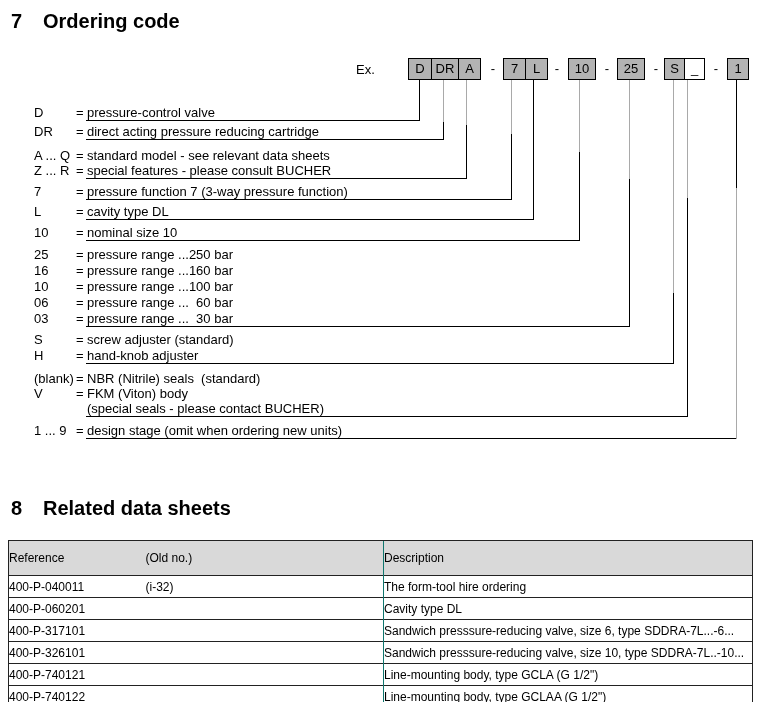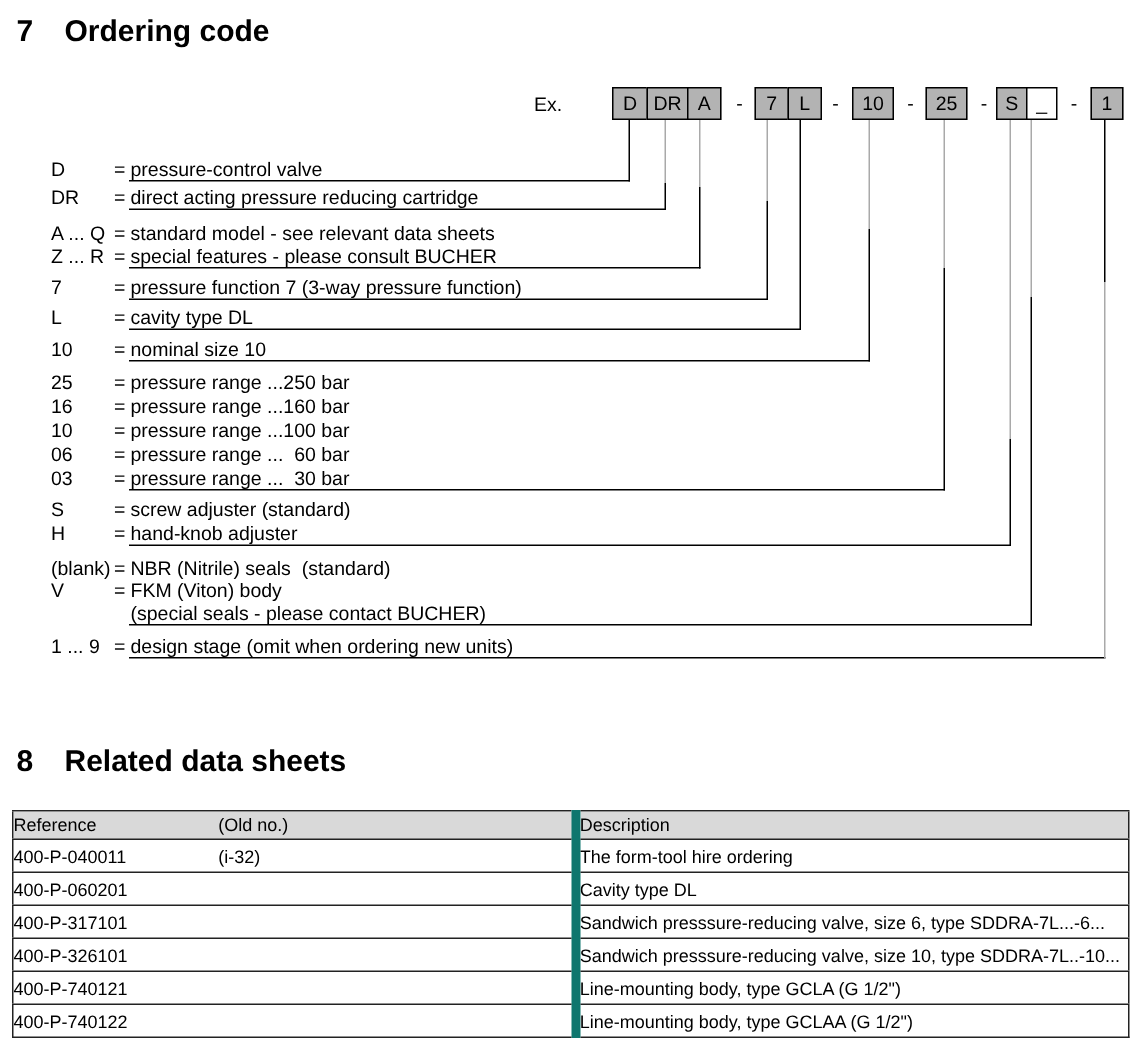--- a/index.html
+++ b/index.html
@@ -23,7 +23,7 @@
             table-layout:fixed;font-size:12px;border:1px solid #222;}
   .ds-table th,.ds-table td{border-top:1px solid #222;padding:0;text-align:left;
             font-weight:normal;overflow:hidden;white-space:nowrap;vertical-align:middle;}
-  .ds-table thead tr{height:19px;}
+  .ds-table thead tr{height:35px;}
   .ds-table tbody tr{height:22px;margin-top:28px;}
   .ds-table thead th{background:var(--header-bg,#d9d9d9);}
   .c1{padding-left:8px;}

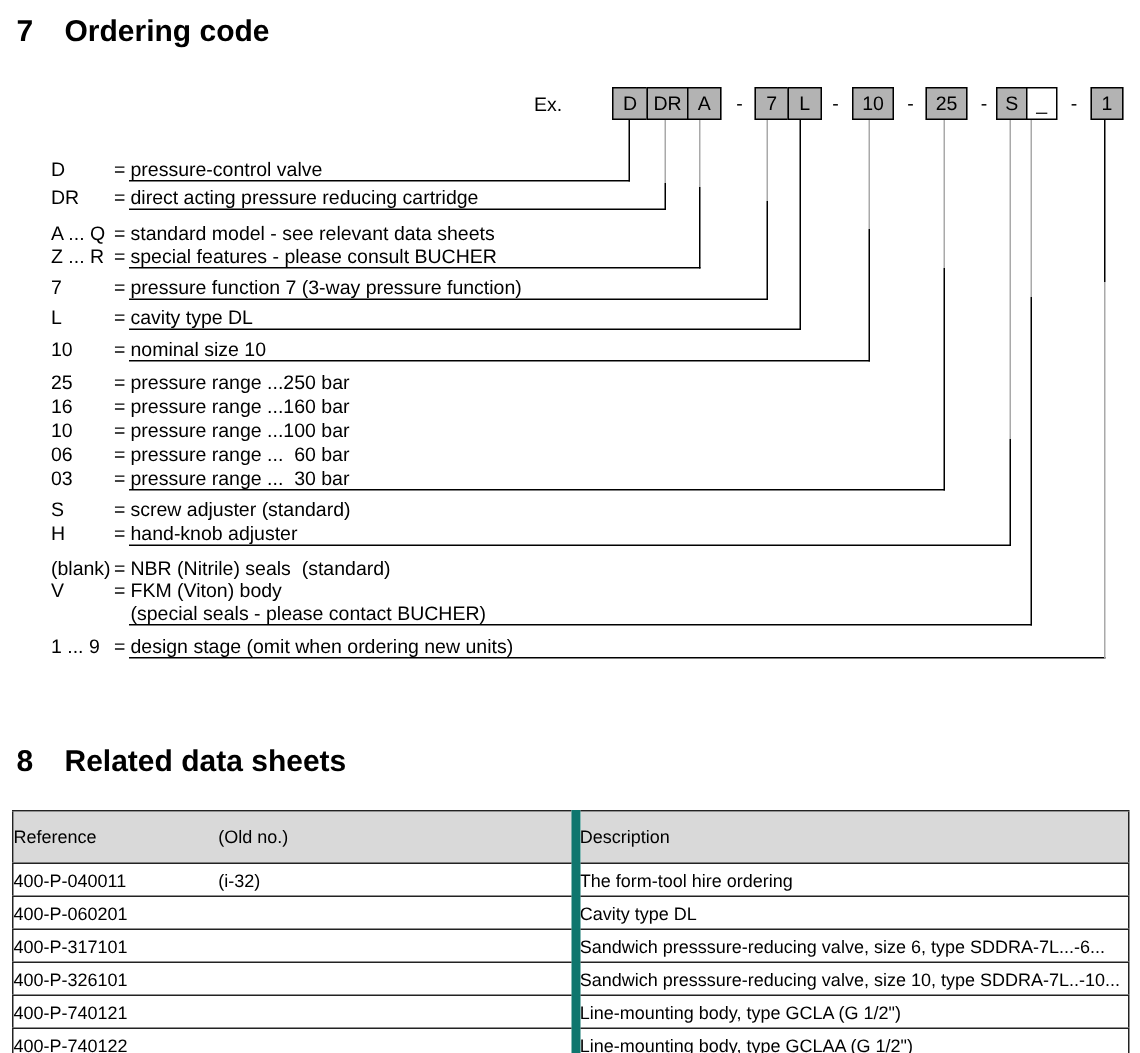--- a/index.html
+++ b/index.html
@@ -28,7 +28,7 @@
   .ds-table thead th{background:var(--header-bg,#d9d9d9);}
   .c1{padding-left:8px;}
   .c2{padding-left:0;}
-  .c3{border-left:6px solid #0f766e;padding-left:6px;}
+  .c3{border-left:1px solid #0f766e;padding-left:6px;}
 </style>
 </head>
 <body>

